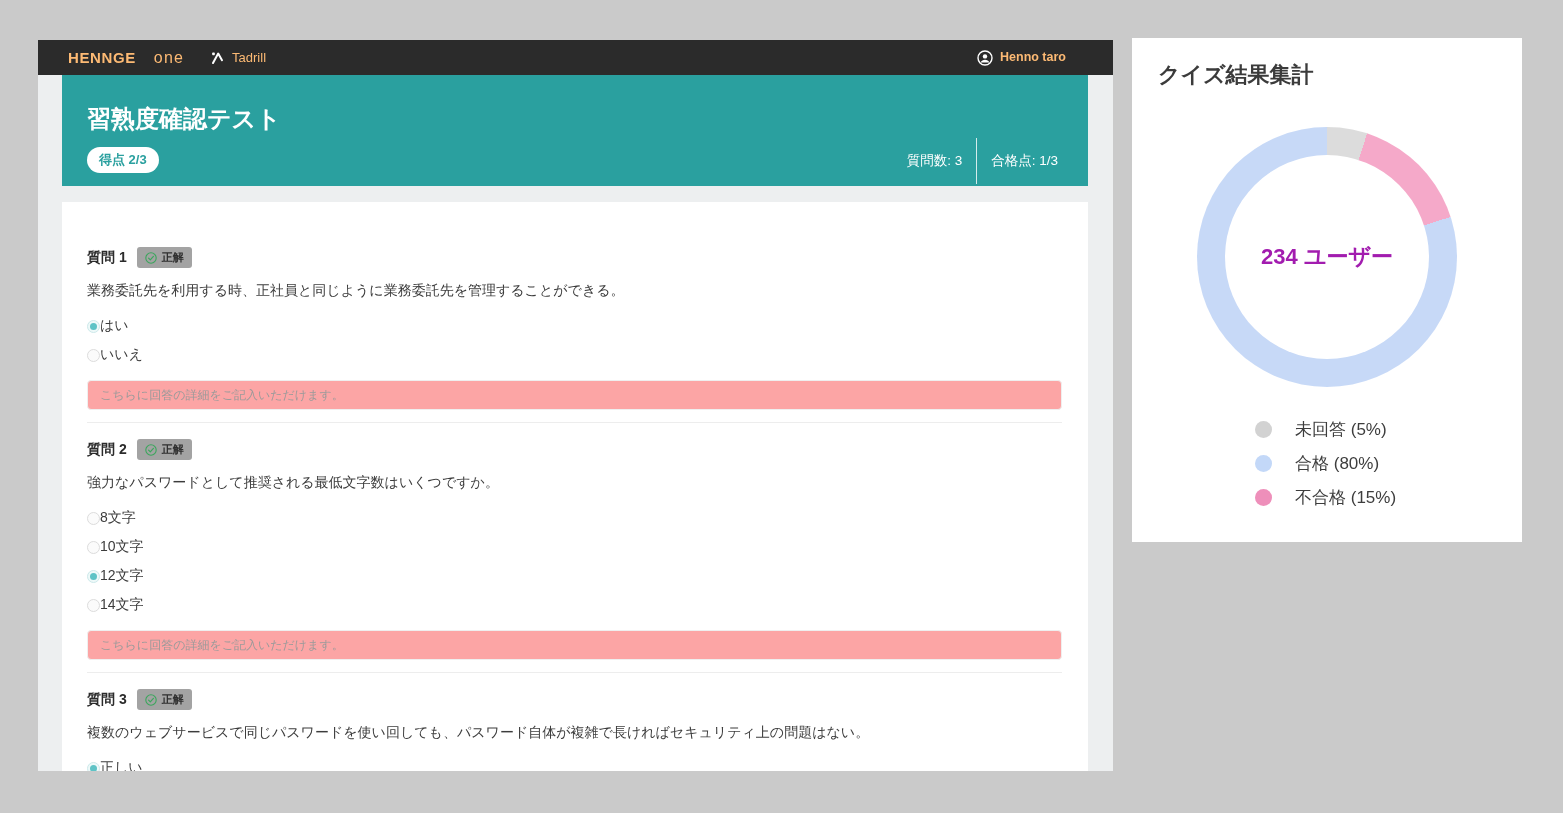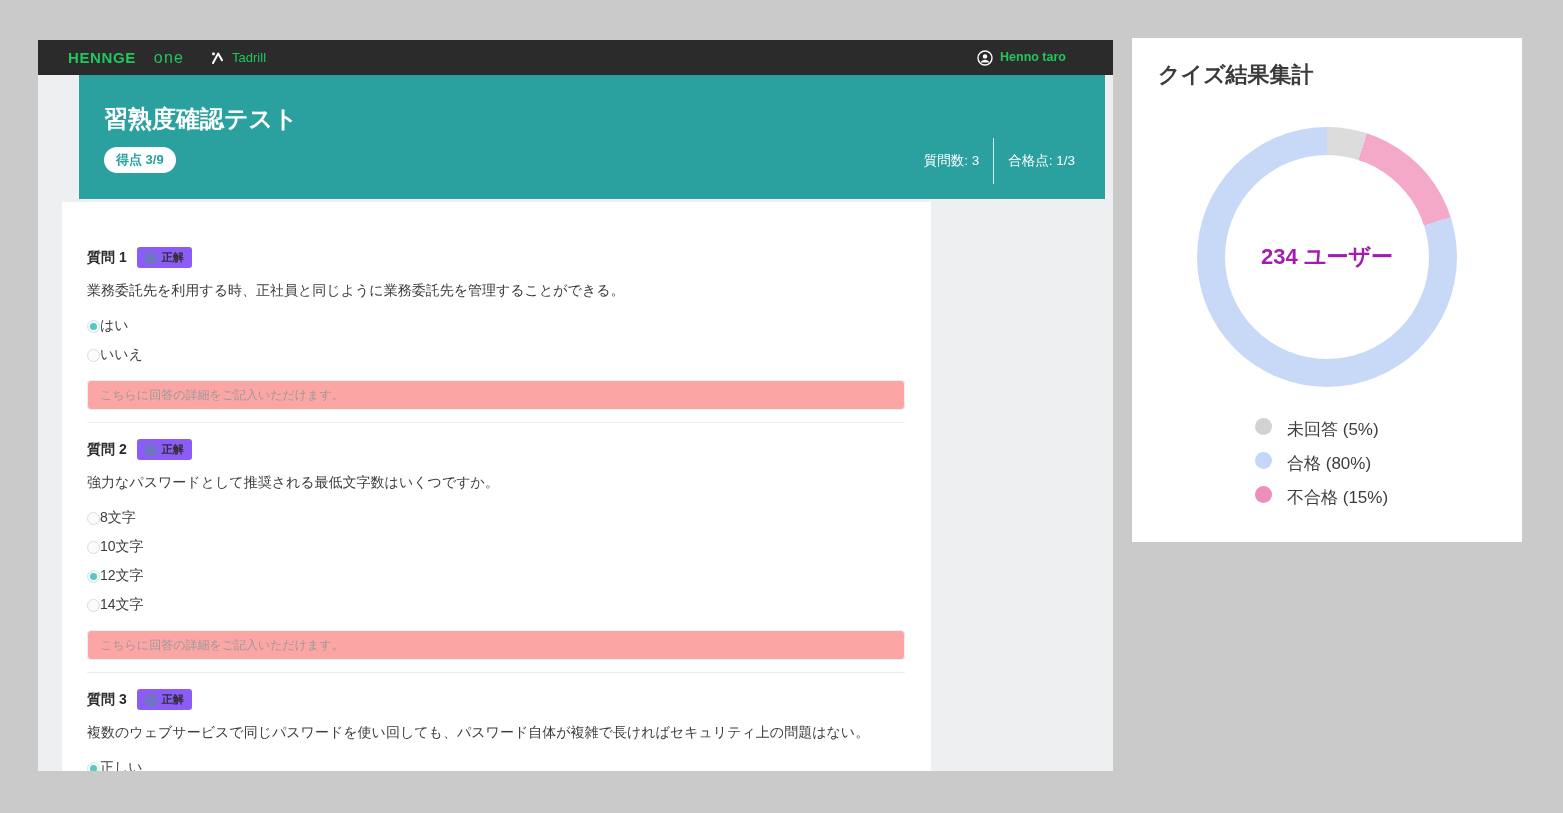--- a/index.html
+++ b/index.html
@@ -15,7 +15,7 @@
   .main-window{ position:absolute; left:38px; top:40px; width:1075px; height:731px;
     background:#edeff0; overflow:hidden; }
 
-  .topbar{ height:35px; background:#2b2b2b; color:#22c55e; display:flex;
+  .topbar{ height:35px; background:#2b2b2b; color:#fdba74; display:flex;
     align-items:center; justify-content:space-between; padding:0 47px 0 30px; }
   .brand-area{ display:flex; align-items:center; }
   .brand{ font-size:15px; font-weight:700; letter-spacing:.6px; }

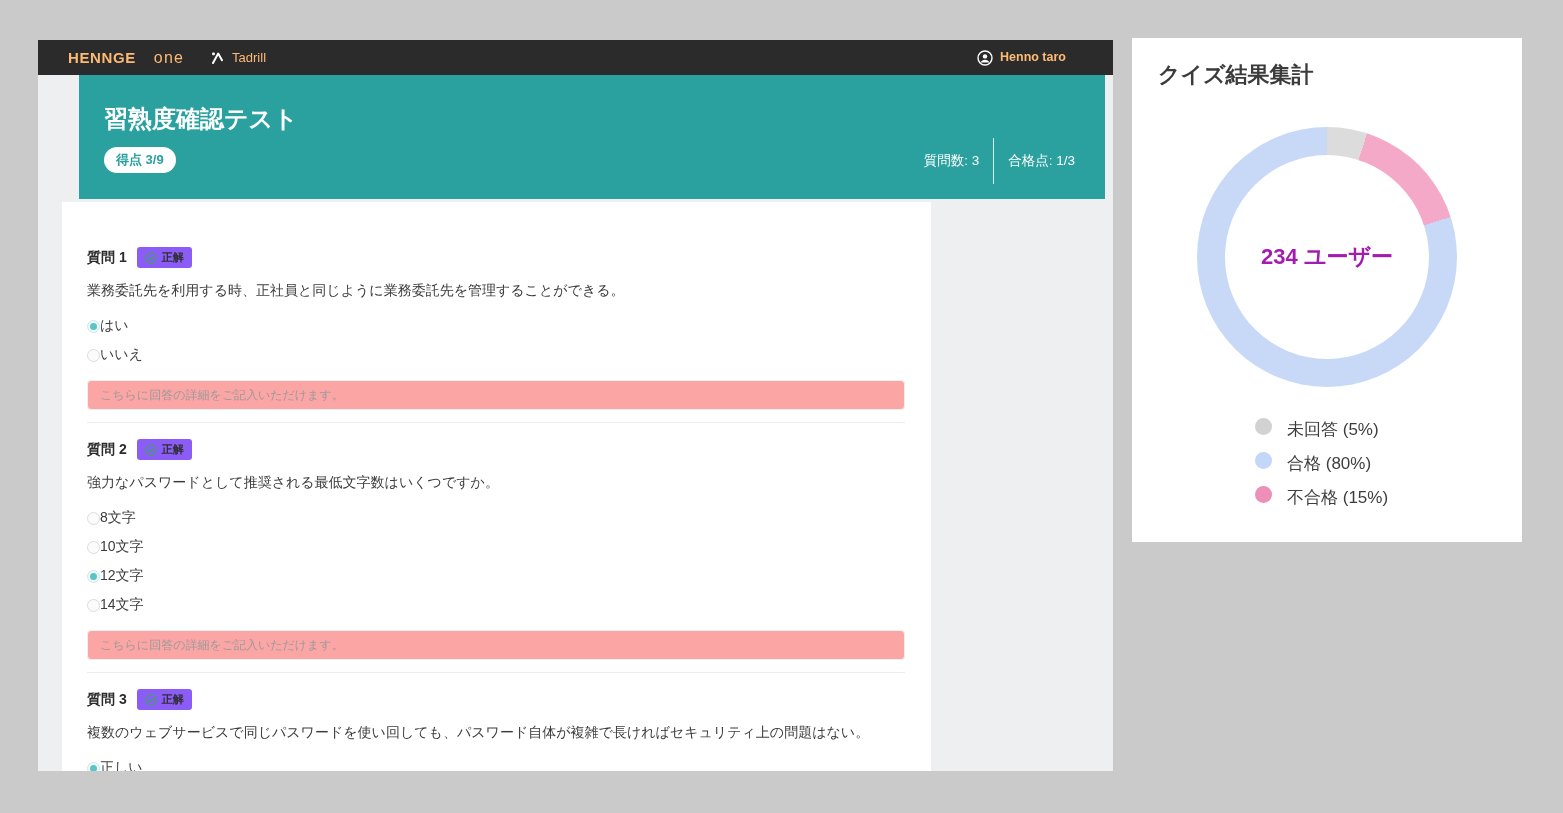--- a/index.html
+++ b/index.html
@@ -23,7 +23,7 @@
   .tadrill{ display:flex; align-items:center; gap:7px; margin-left:26px; font-size:13px; }
   .user{ display:flex; align-items:flex-start; gap:7px; font-size:12.5px; font-weight:600; cursor:pointer; }
 
-  .hero{ position:absolute; left:41px; top:35px; width:1026px; height:124px;
+  .hero{ position:absolute; left:24px; top:35px; width:1026px; height:111px;
     background:#2aa09f; color:#fff; }
   .hero-title{ position:absolute; left:25px; top:28px; font-size:24px; font-weight:700; }
   .score-pill{ position:absolute; left:25px; top:72px; background:#fff; color:#2aa09f;

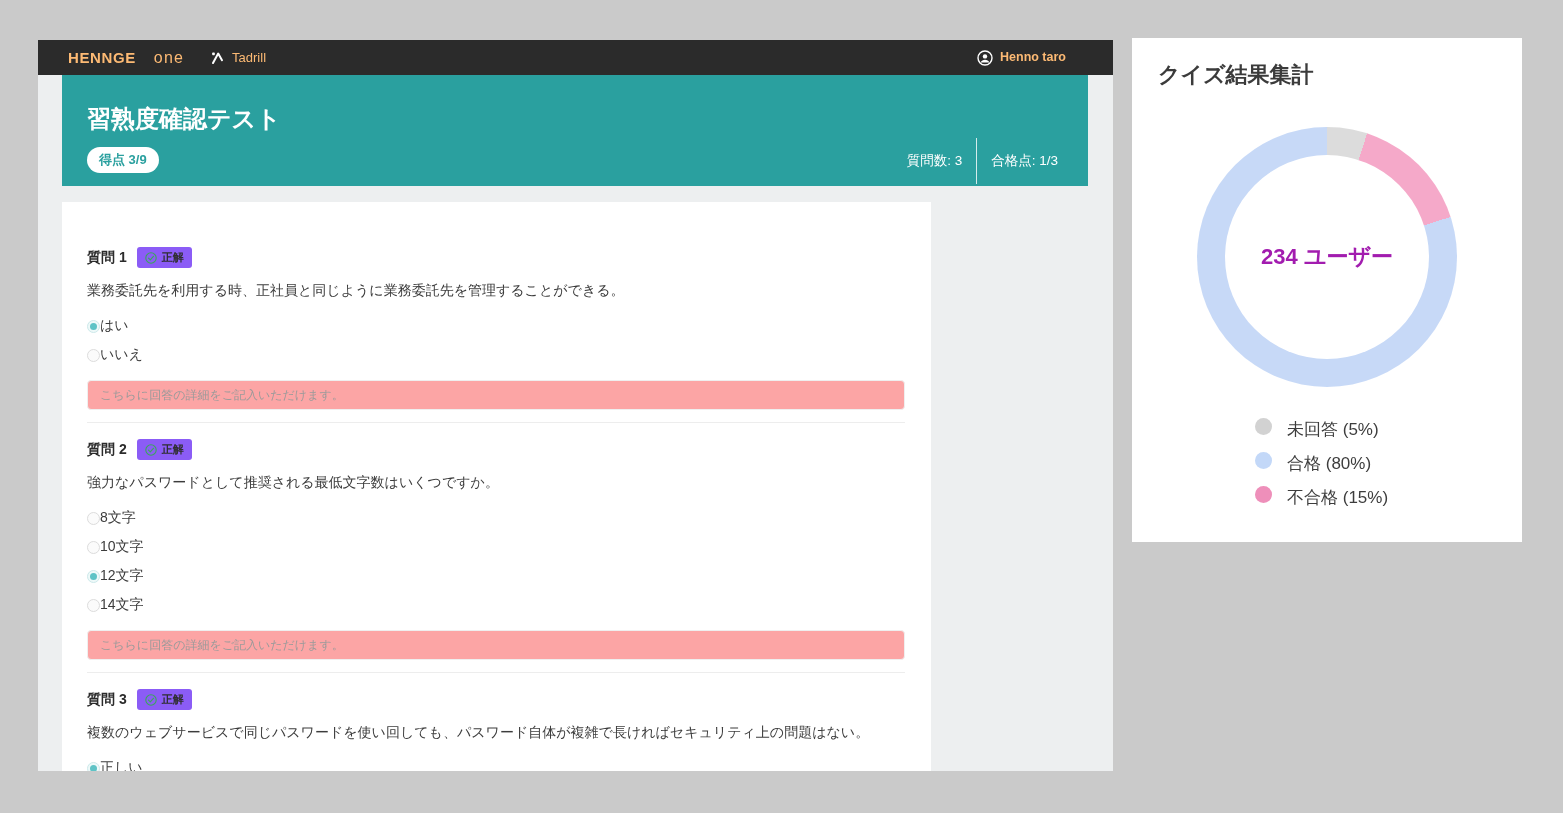--- a/index.html
+++ b/index.html
@@ -99,7 +99,7 @@
 
   <section class="hero">
     <h1 class="hero-title">習熟度確認テスト</h1>
-    <span class="score-pill">得点 3/9</span>
+    <span class="score-pill">得点 2/3</span>
     <div class="hero-stats">
       <span>質問数: 3</span>
       <span class="vline"></span>

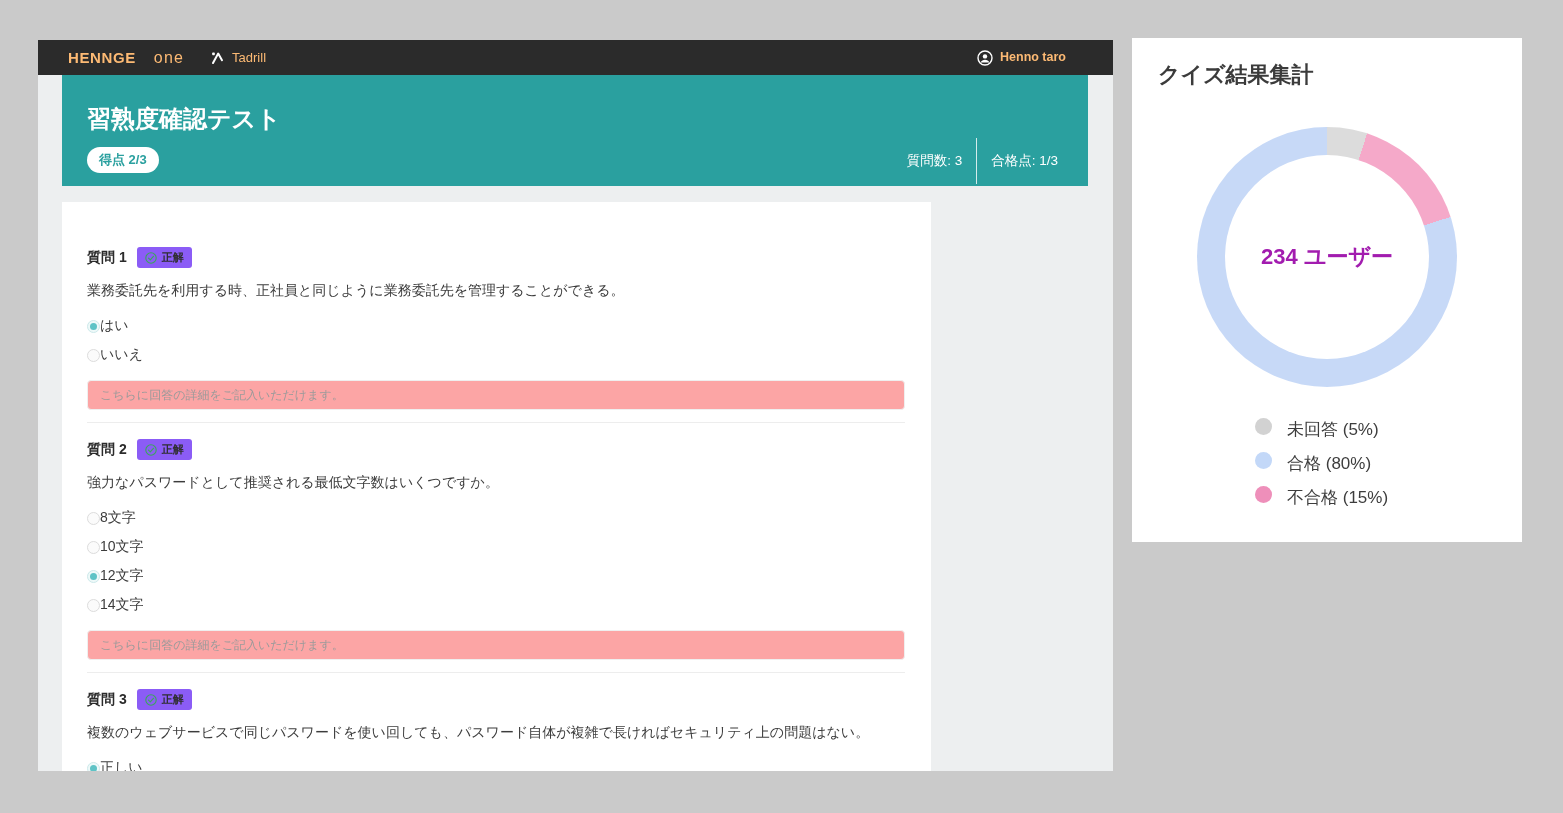--- a/index.html
+++ b/index.html
@@ -32,7 +32,7 @@
     align-items:center; gap:14px; font-size:13.5px; font-weight:400; }
   .vline{ width:1px; height:46px; background:rgba(255,255,255,.8); }
 
-  .content{ position:absolute; left:24px; top:162px; width:869px; height:569px;
+  .content{ position:absolute; left:24px; top:162px; width:1026px; height:569px;
     background:#fff; padding:45px 26px 12px 25px; overflow:hidden; }
 
   .q-head{ display:flex; align-items:center; gap:10px; margin-bottom:14px; }

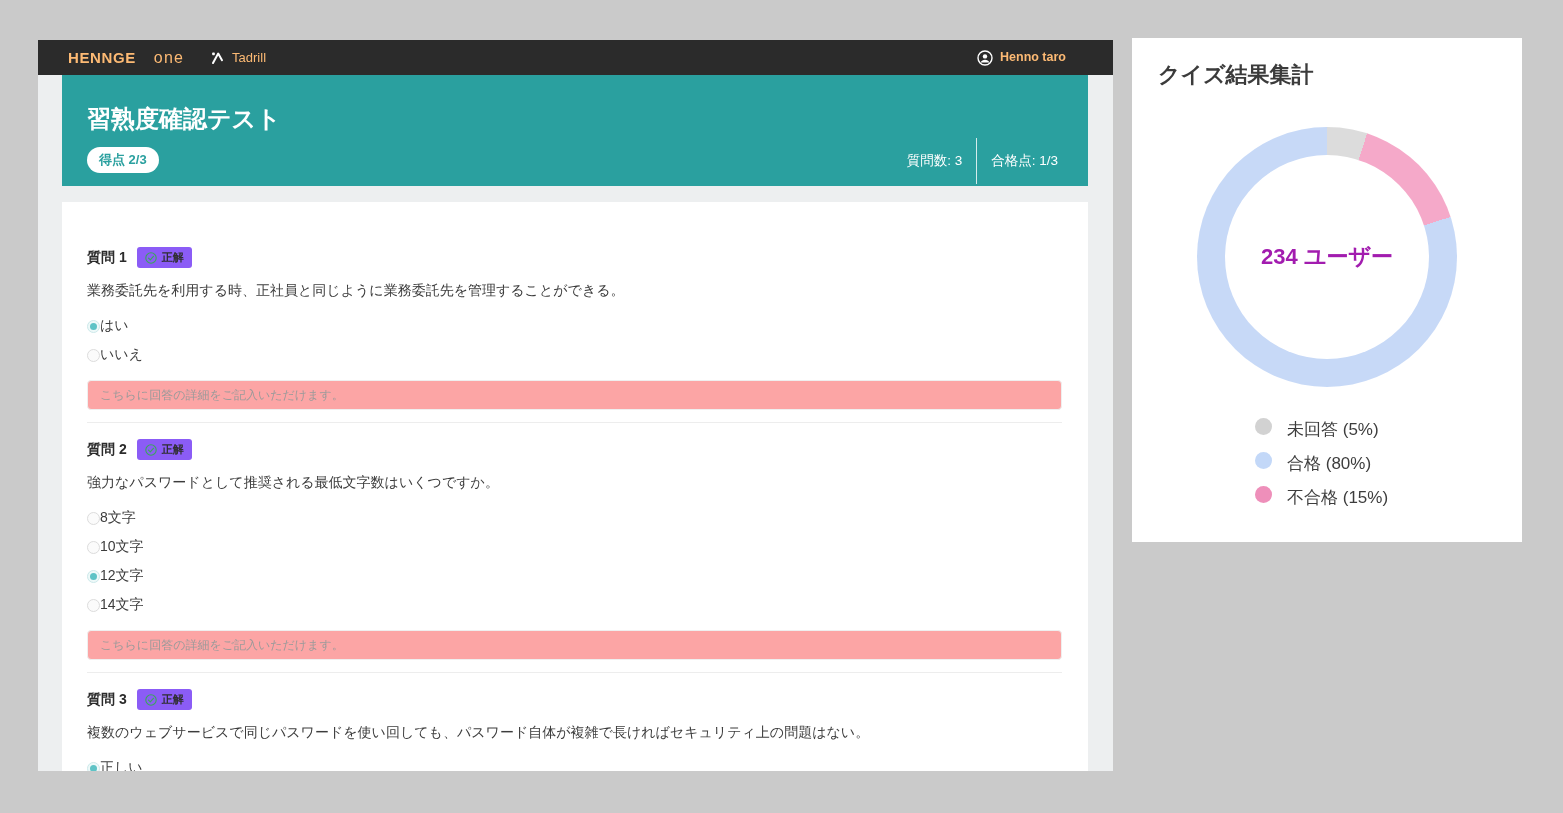--- a/index.html
+++ b/index.html
@@ -37,7 +37,7 @@
 
   .q-head{ display:flex; align-items:center; gap:10px; margin-bottom:14px; }
   .q-title{ font-size:14px; font-weight:700; color:#2b2b2b; }
-  .q-badge{ display:inline-flex; align-items:center; gap:5px; background:#8b5cf6;
+  .q-badge{ display:inline-flex; align-items:center; gap:5px; background:#a3a3a3;
     border-radius:3px; padding:3px 8px; font-size:11px; font-weight:700; color:#2e2e2e; }
   .q-text{ font-size:14px; color:#3c3c3c; margin-bottom:17px; }
   .option{ display:flex; align-items:center; margin-bottom:11px;

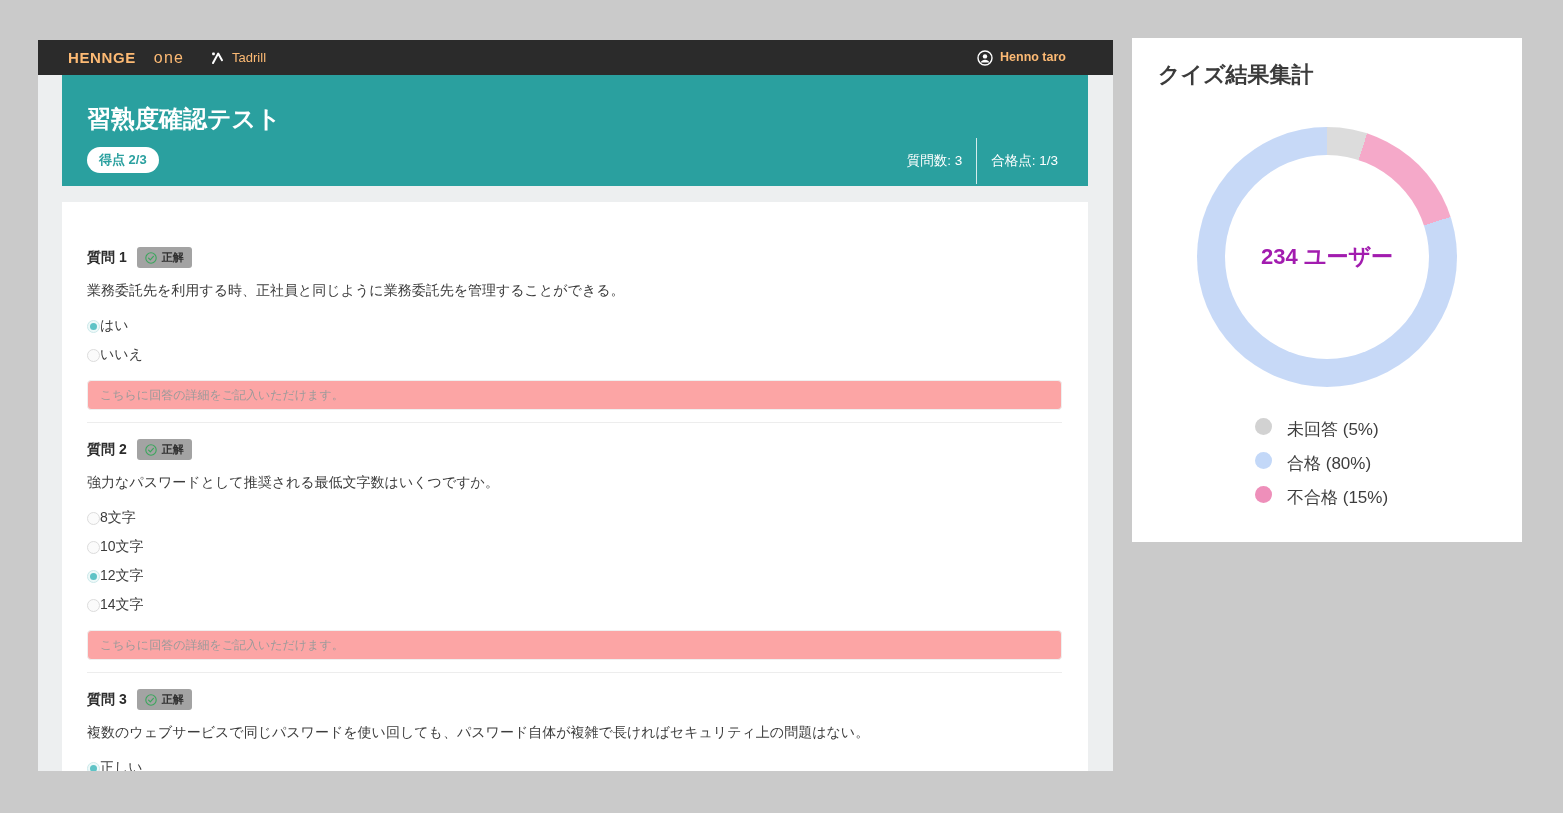--- a/index.html
+++ b/index.html
@@ -64,7 +64,7 @@
   .donut-label{ position:absolute; inset:0; display:flex; align-items:center;
     justify-content:center; font-size:22px; font-weight:700; color:#a21caf; }
   .legend{ position:absolute; left:123px; top:380px; list-style:none; }
-  .legend-row{ display:flex; gap:15px; height:22px;
+  .legend-row{ display:flex; align-items:center; gap:23px; height:22px;
     margin-bottom:12px; font-size:17px; color:#3d3d3d; }
   .dot{ width:17px; height:17px; border-radius:50%; flex:none; }
 

